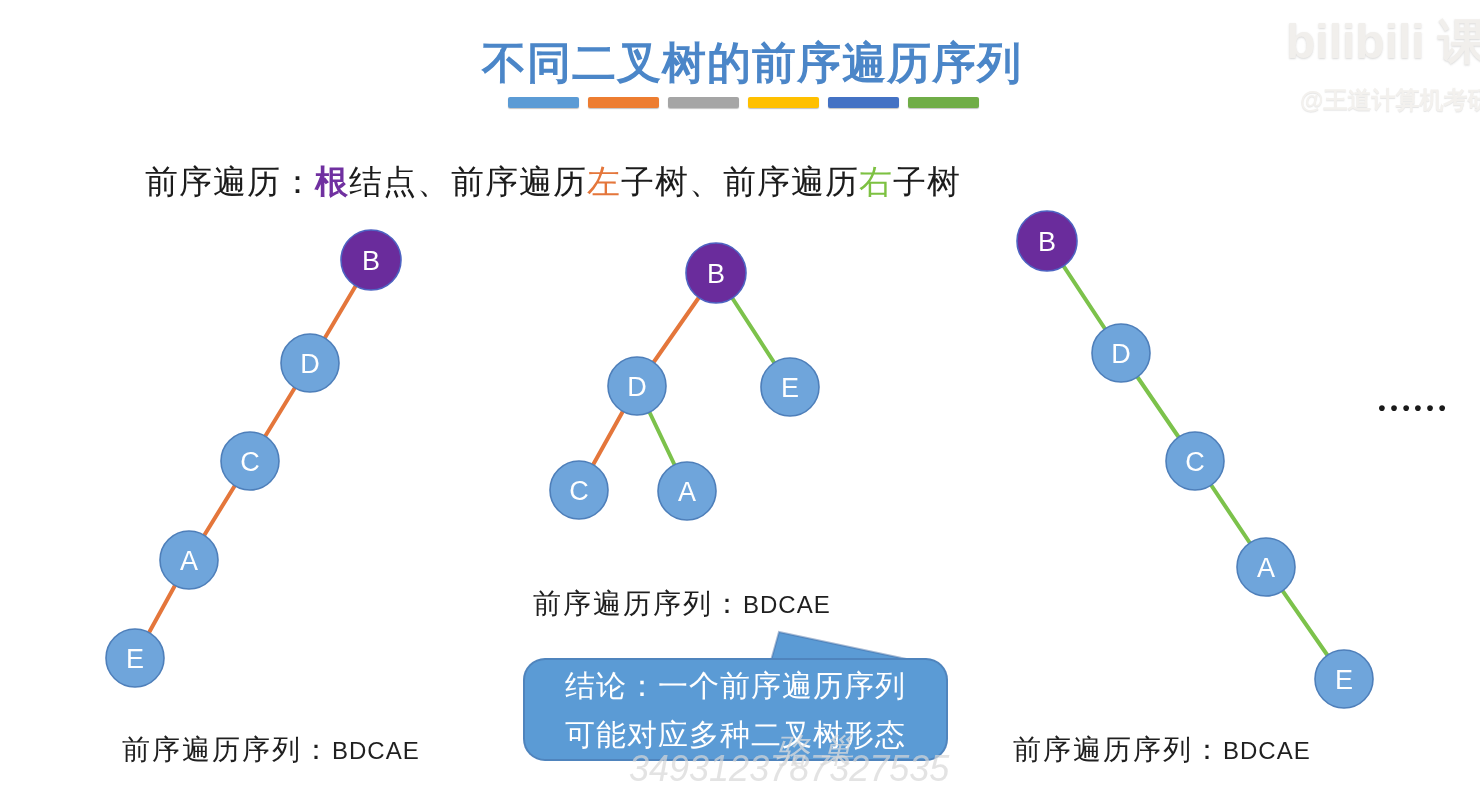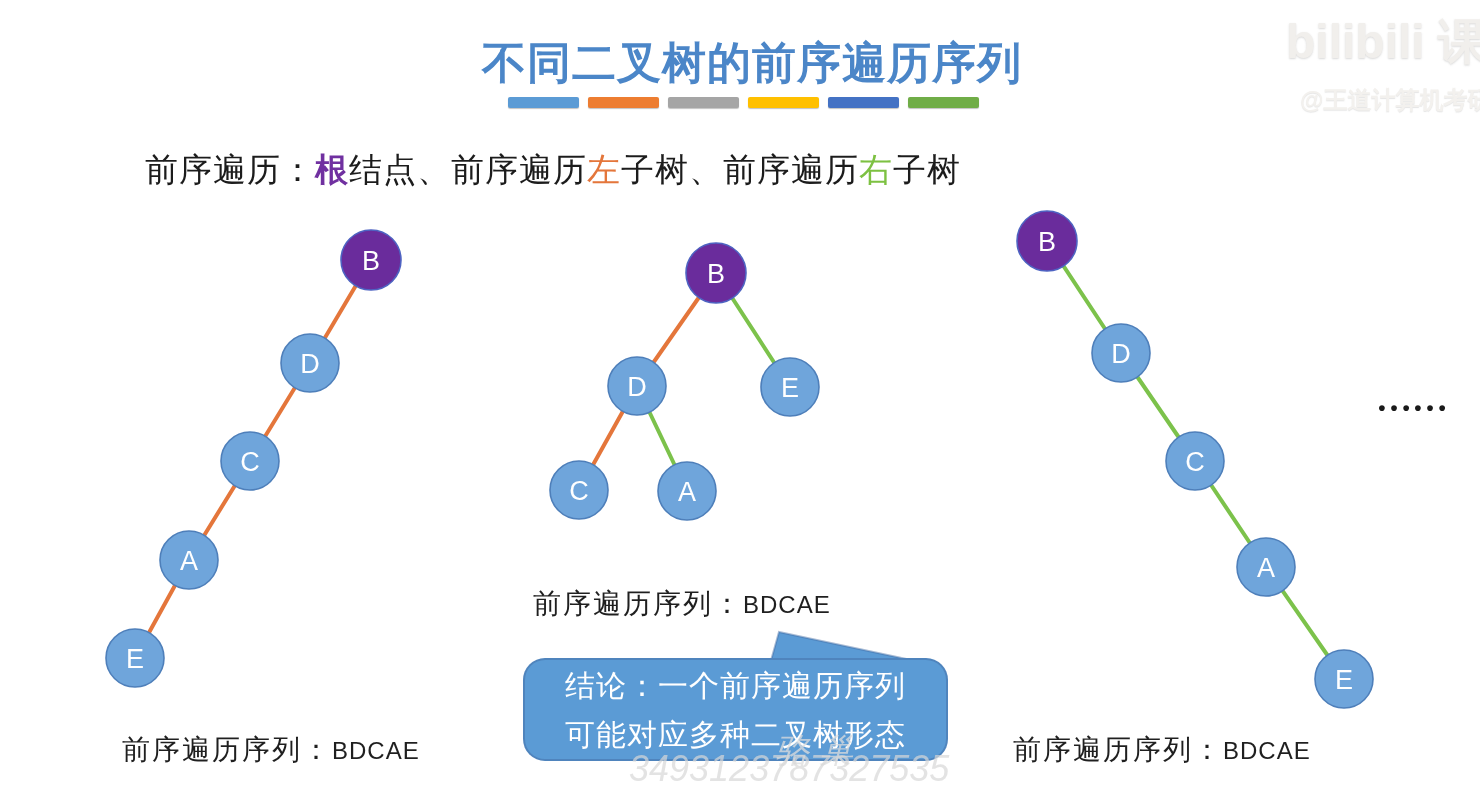--- a/index.html
+++ b/index.html
@@ -14,7 +14,7 @@
   .theme-bars{position:absolute;left:508px;top:97px;width:480px;height:11px;display:flex;gap:9px;}
   .theme-bars span{display:block;width:71px;height:11px;border-radius:2px;box-shadow:0 1px 1px rgba(120,120,120,.45);}
   .definition{
-    position:absolute;left:145px;top:148px;font-size:33px;color:#1c1c1c;
+    position:absolute;left:145px;top:160px;font-size:33px;color:#1c1c1c;
     white-space:nowrap;letter-spacing:1px;
   }
   .definition b{font-weight:bold;}

